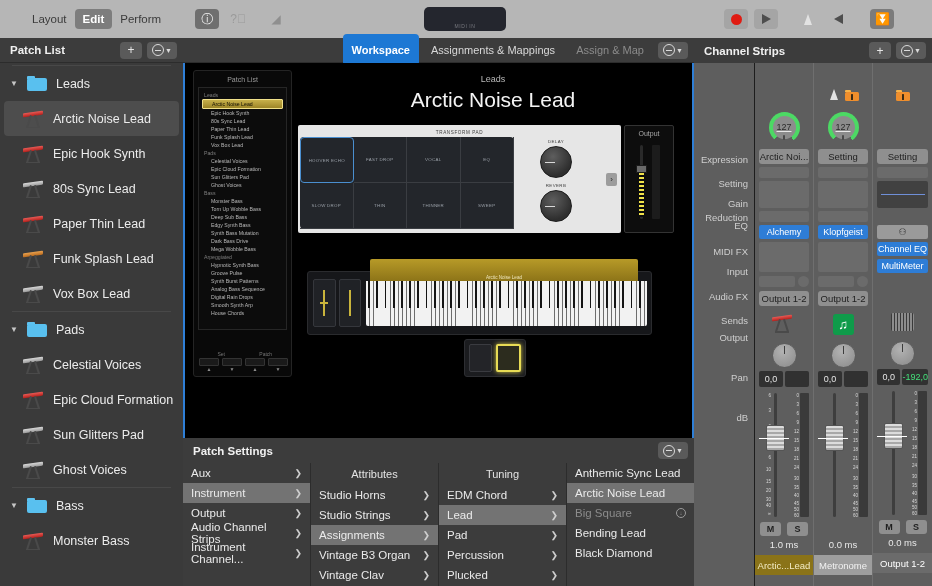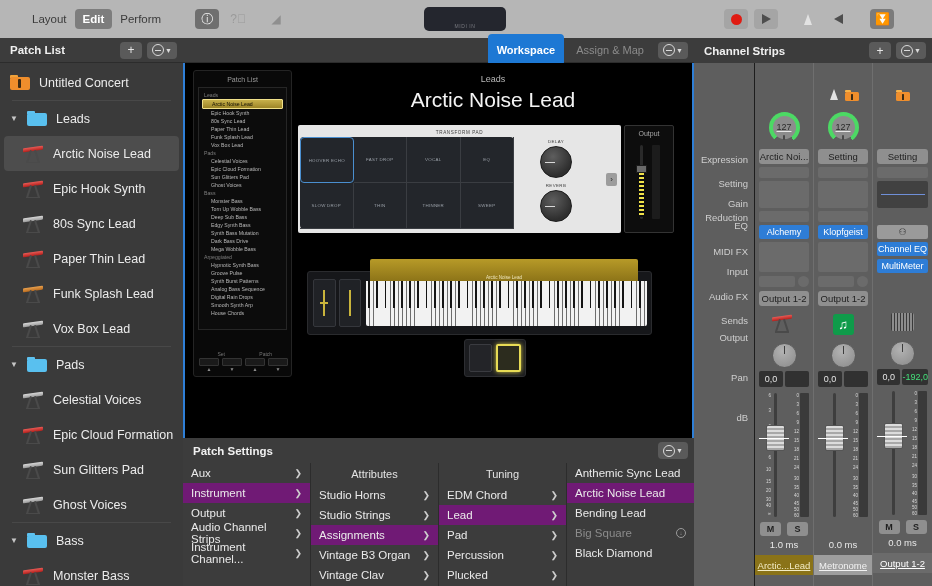--- a/index.html
+++ b/index.html
@@ -534,6 +534,7 @@
   <div class="center">
     <div class="wsbar">
       <div class="wtab on">Workspace</div>
+      <div class="wtab">Assignments &amp; Mappings</div>
       <div class="wtab dim">Assign &amp; Map</div>
       <div class="hbtn wide">
         <span class="circ"></span>

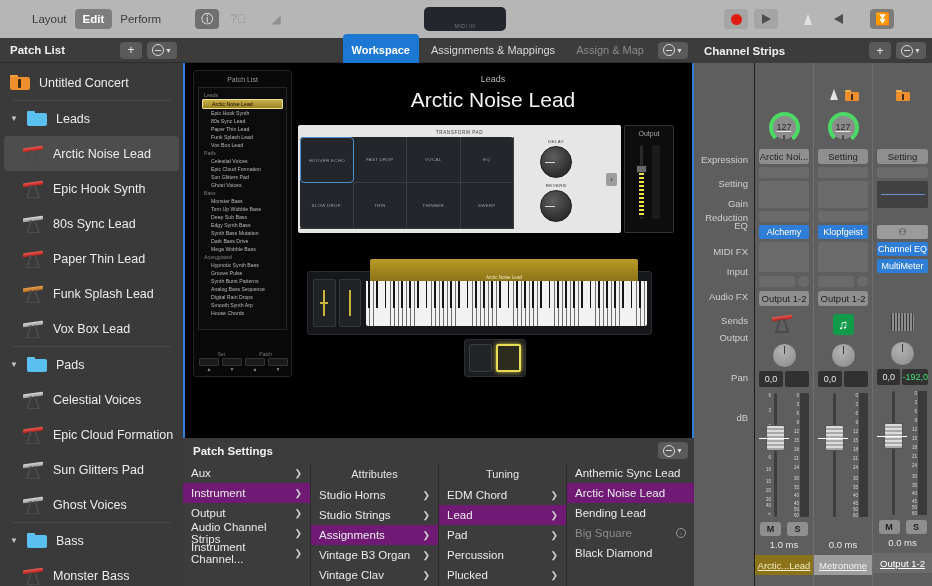--- a/index.html
+++ b/index.html
@@ -394,13 +394,6 @@
 
     <div class="plist">
 
-      <div class="prow">
-        <div class="fldr orange">
-            <div class="tab"></div>
-            <div class="bd"></div>
-          </div>
-        <div class="lbl">Untitled Concert</div>
-      </div>
       <div class="sep"></div>
 
       <div class="prow folder">

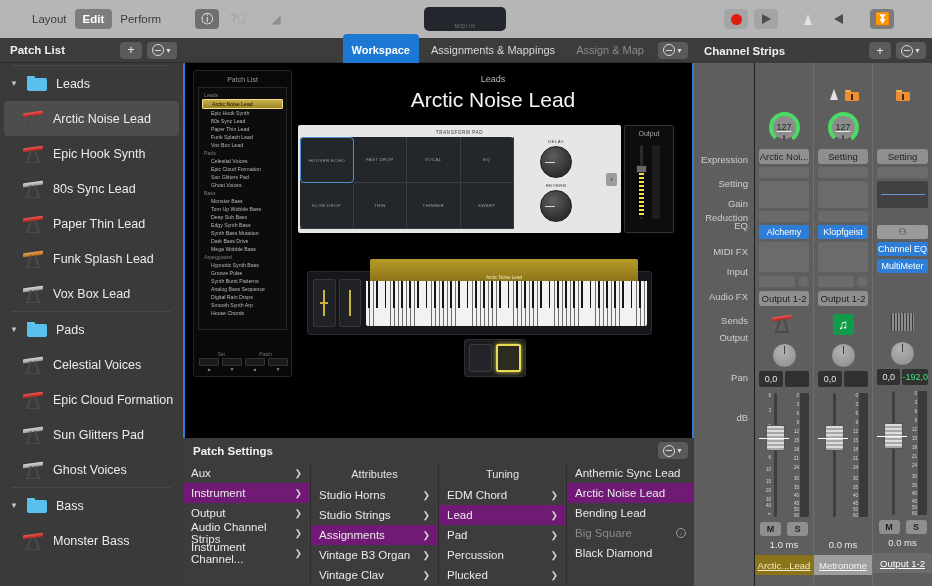--- a/index.html
+++ b/index.html
@@ -245,7 +245,7 @@
     height:20px; display:flex; align-items:center; padding:0 8px;
     font-size:11.5px; color:#eaeaea; justify-content:space-between;
   }
-  .pcol .pi.sel{ background:#701a75; }
+  .pcol .pi.sel{ background:#737373; }
   .pcol .pi.dim{ color:#8b8b8b; }
   .pcol .pi .ar{ font-size:9px; color:#cfcfcf; }
   .dlicon{ width:10px;height:10px;border-radius:50%;border:1px solid #9a9a9a; display:flex;align-items:center;justify-content:center;font-size:6px;color:#9a9a9a; }

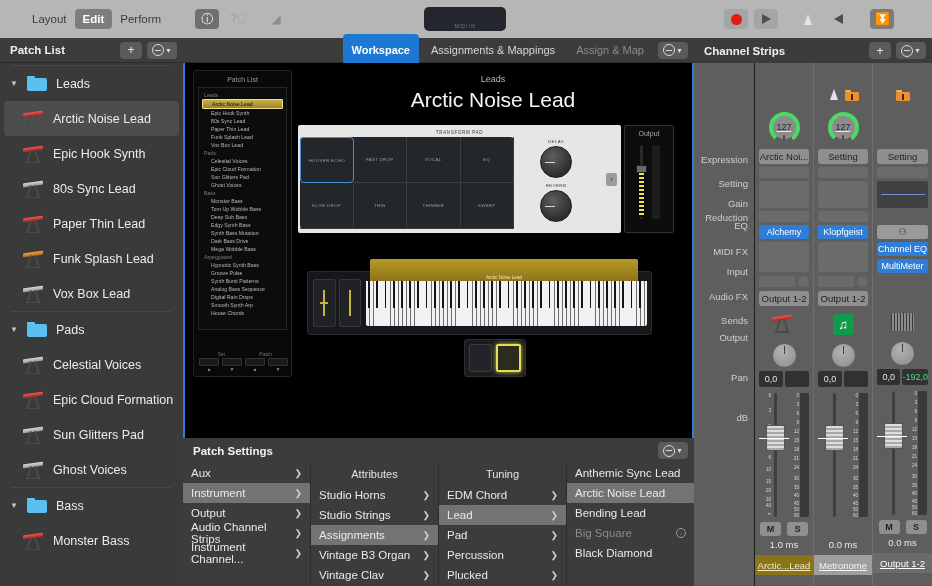--- a/index.html
+++ b/index.html
@@ -736,12 +736,12 @@
           <div class="pi sel">
               <span>Arctic Noise Lead</span>
             </div>
-          <div class="pi">
-              <span>Bending Lead</span>
-            </div>
           <div class="pi dim">
               <span>Big Square</span>
               <span class="dlicon">↓</span>
+            </div>
+          <div class="pi">
+              <span>Bending Lead</span>
             </div>
           <div class="pi">
               <span>Black Diamond</span>

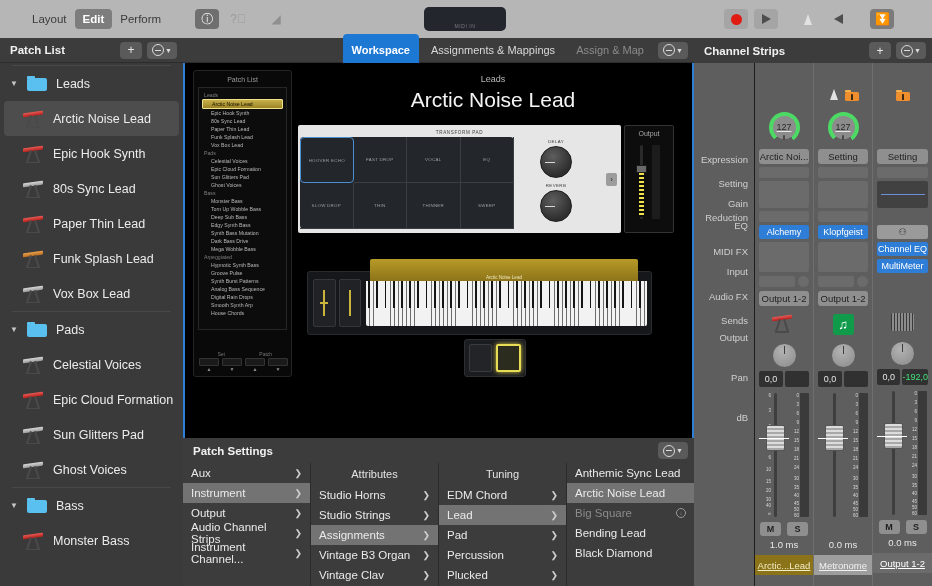--- a/index.html
+++ b/index.html
@@ -339,7 +339,7 @@
   .mstime{ text-align:center; font-size:9.5px; color:#e8e8e8; height:16px; }
   .nameplate{
     height:20px; display:flex; align-items:center; justify-content:center;
-    font-size:9.5px; color:#fff; background:#6b6b6b;text-decoration:underline;
+    font-size:9.5px; color:#fff; background:#6b6b6b;
   }
   .nameplate.gold{ background:#8a7318; color:#f3ecc4; }
   .nameplate.light{ background:#9e9e9e; color:#f2f2f2; }

